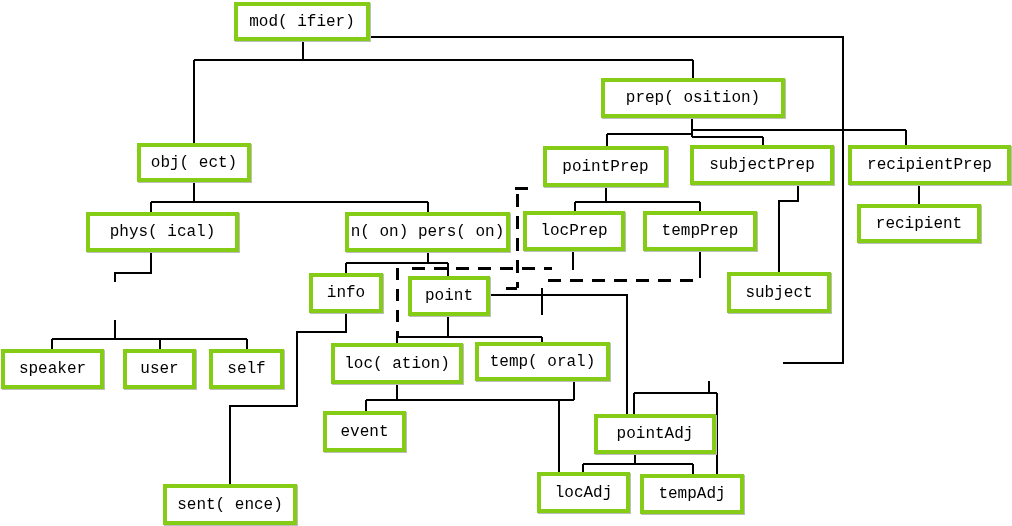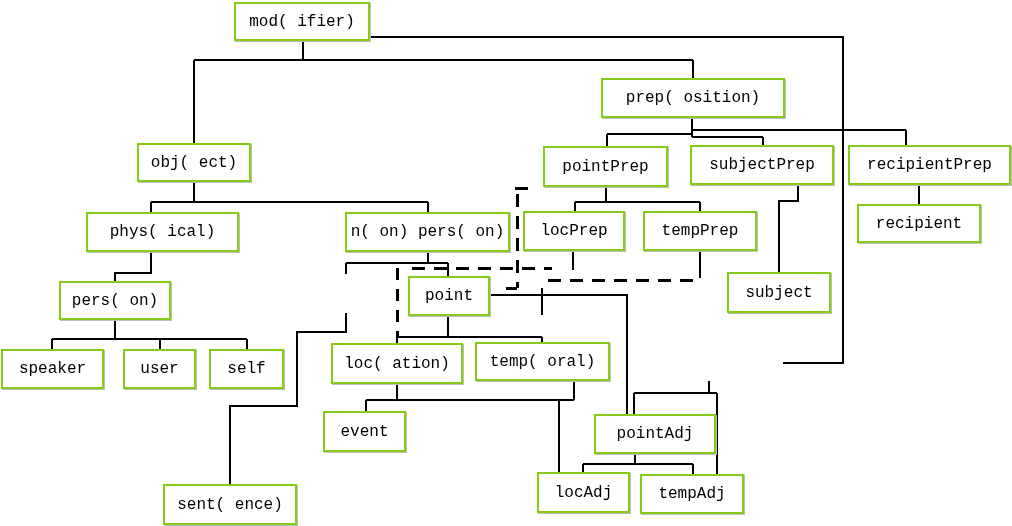--- a/index.html
+++ b/index.html
@@ -15,7 +15,7 @@
   .node {
     position: absolute;
     box-sizing: border-box;
-    border: 2px solid #84cc16;
+    border: 4px solid #84cc16;
     background: #ffffff;
     color: #000000;
     display: flex;

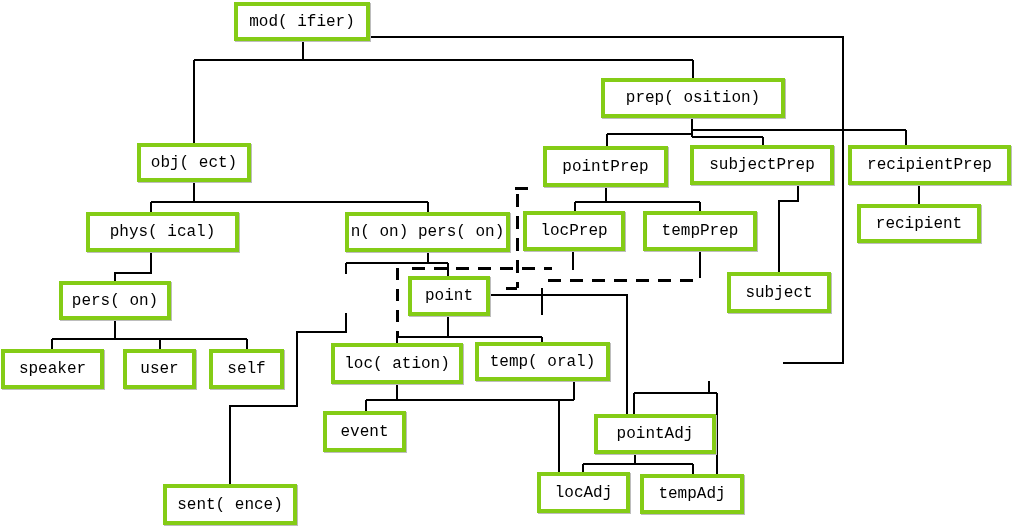--- a/index.html
+++ b/index.html
@@ -75,7 +75,6 @@
   <div class="node" style="left:523px;top:211px;width:102px;height:40px">locPrep</div>
   <div class="node" style="left:643px;top:211px;width:114px;height:40px">tempPrep</div>
   <div class="node" style="left:857px;top:204px;width:124px;height:39px">recipient</div>
-  <div class="node" style="left:59px;top:281px;width:112px;height:39px">pers( on)</div>
   <div class="node" style="left:408px;top:276px;width:82px;height:40px">point</div>
   <div class="node" style="left:727px;top:272px;width:104px;height:41px">subject</div>
   <div class="node" style="left:1px;top:349px;width:103px;height:40px">speaker</div>

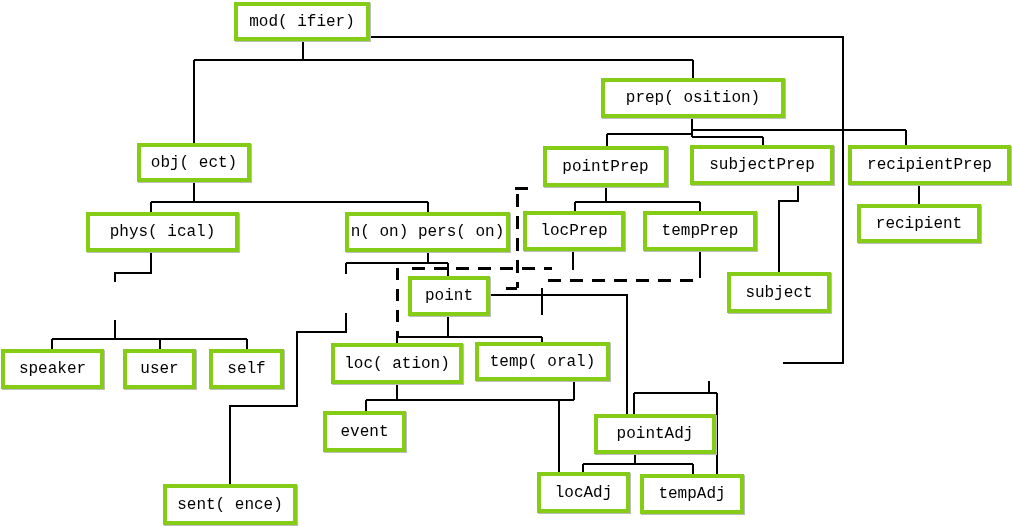--- a/index.html
+++ b/index.html
@@ -75,6 +75,7 @@
   <div class="node" style="left:523px;top:211px;width:102px;height:40px">locPrep</div>
   <div class="node" style="left:643px;top:211px;width:114px;height:40px">tempPrep</div>
   <div class="node" style="left:857px;top:204px;width:124px;height:39px">recipient</div>
+  <div class="node" style="left:309px;top:273px;width:74px;height:40px">info</div>
   <div class="node" style="left:408px;top:276px;width:82px;height:40px">point</div>
   <div class="node" style="left:727px;top:272px;width:104px;height:41px">subject</div>
   <div class="node" style="left:1px;top:349px;width:103px;height:40px">speaker</div>

